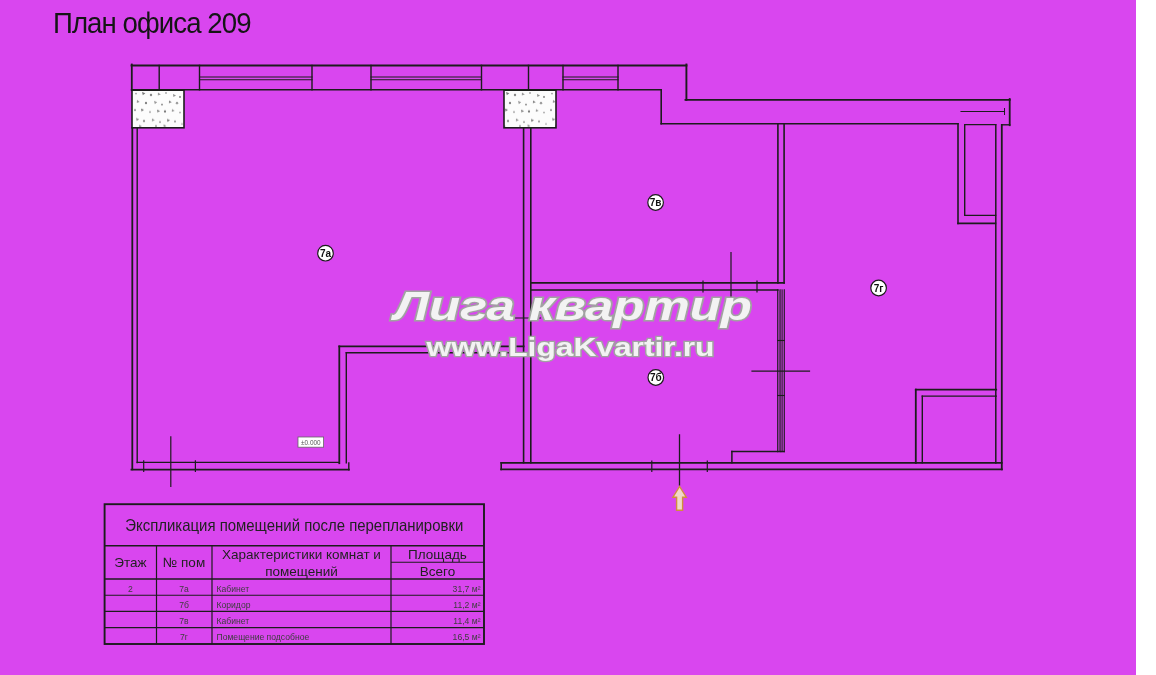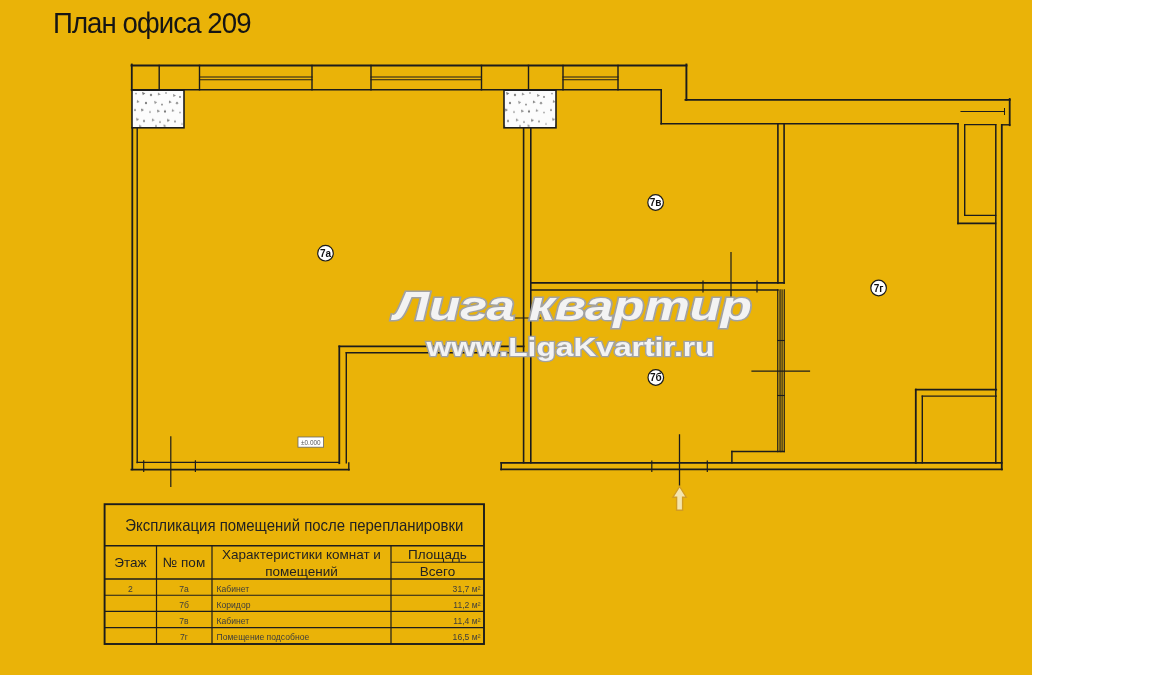--- a/index.html
+++ b/index.html
@@ -3,7 +3,7 @@
 <meta charset="utf-8">
 <style>
   html,body{margin:0;padding:0;background:#ffffff;}
-  #page{position:relative;width:1032px;height:675px;background:#eab308;overflow:hidden;
+  #page{position:relative;width:1136px;height:675px;background:#d946ef;overflow:hidden;
         font-family:"Liberation Sans", sans-serif;}
   svg{position:absolute;left:0;top:0;}
 </style>

